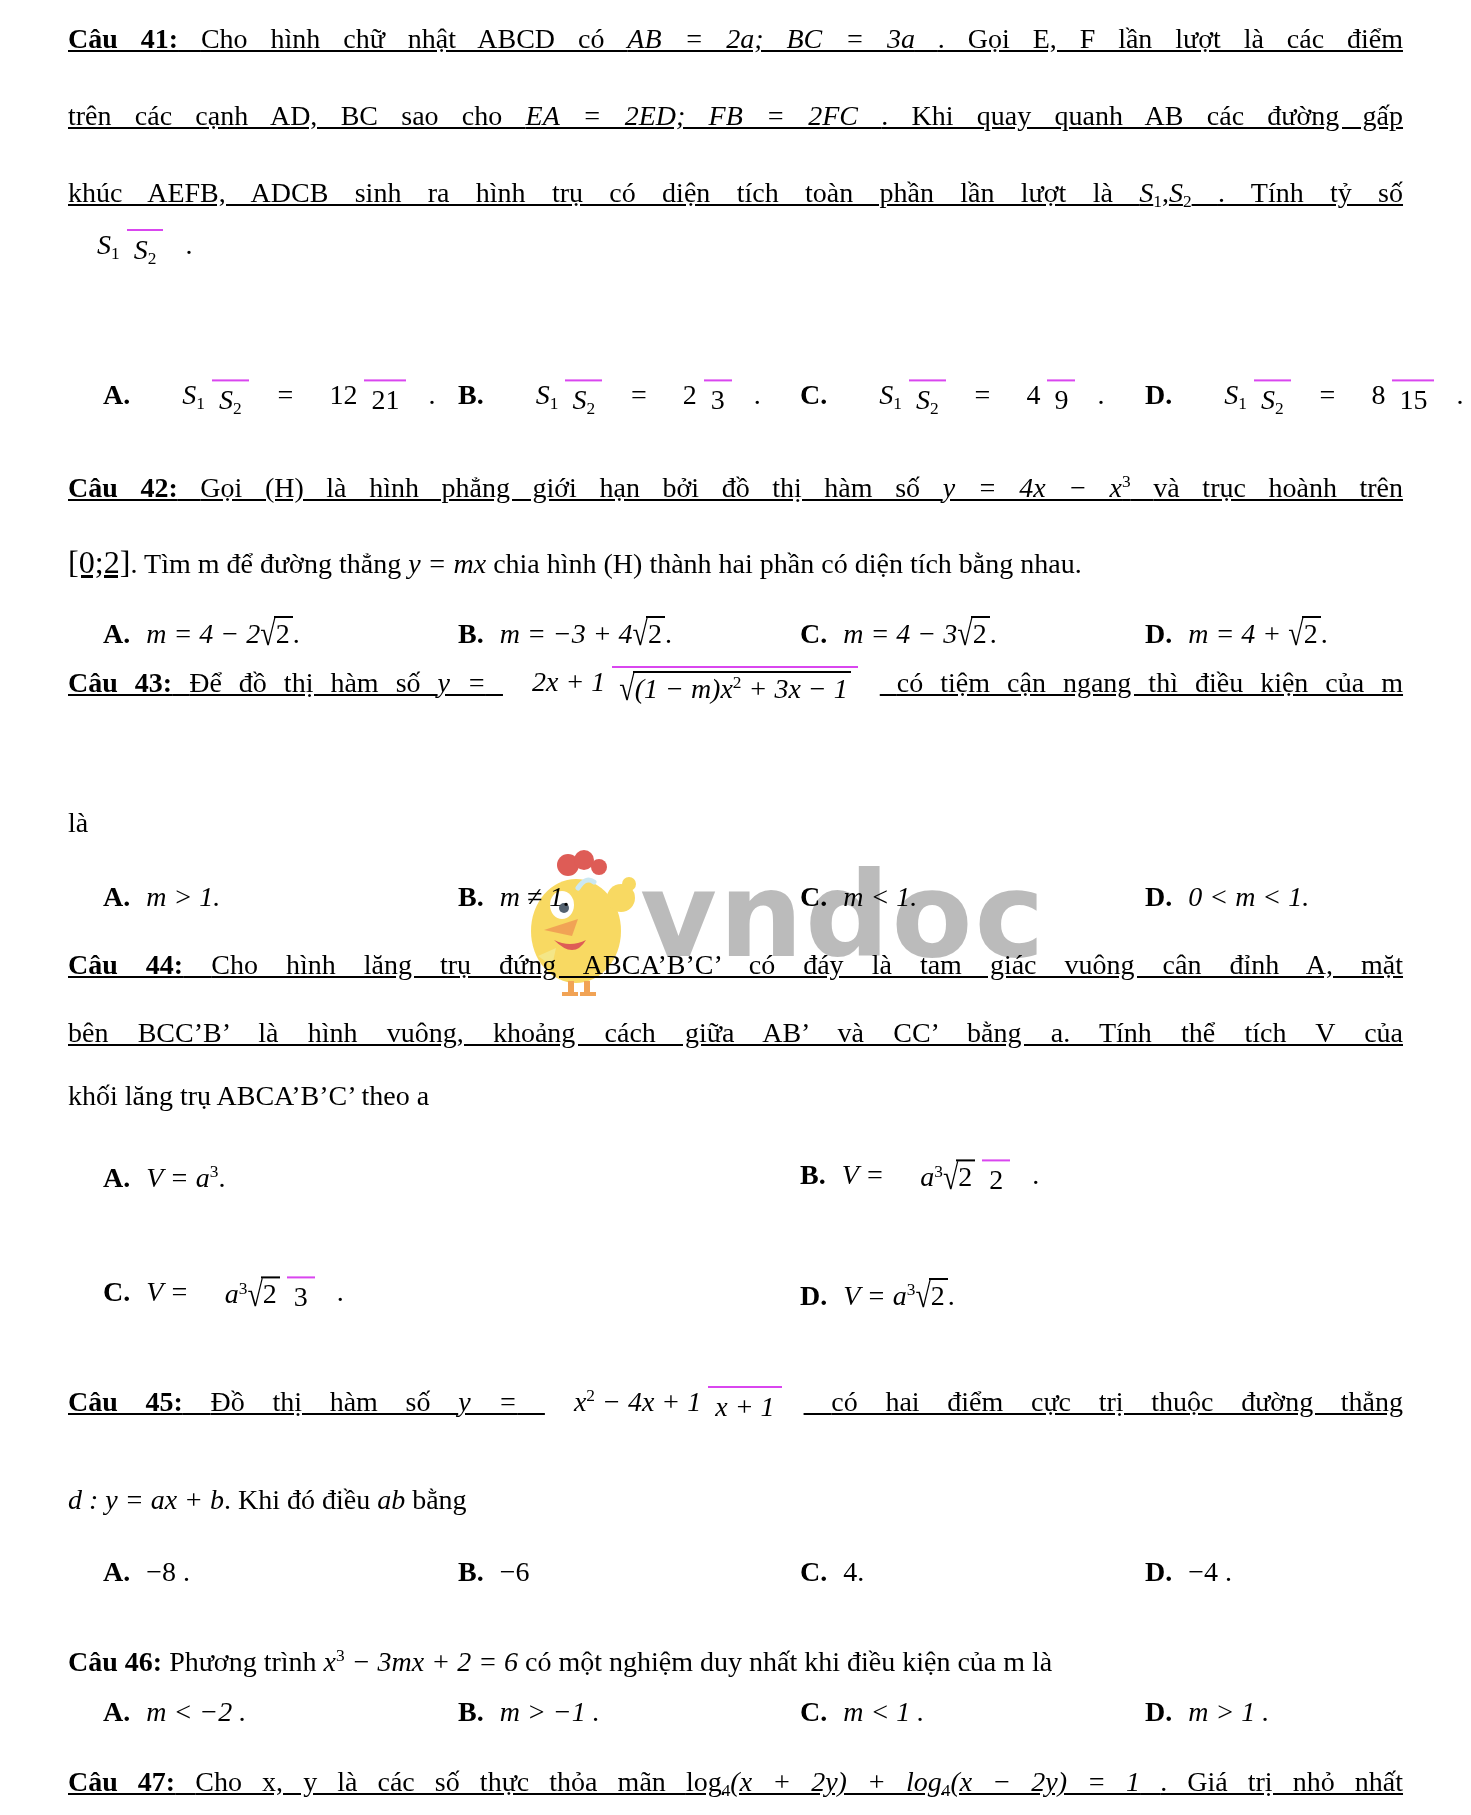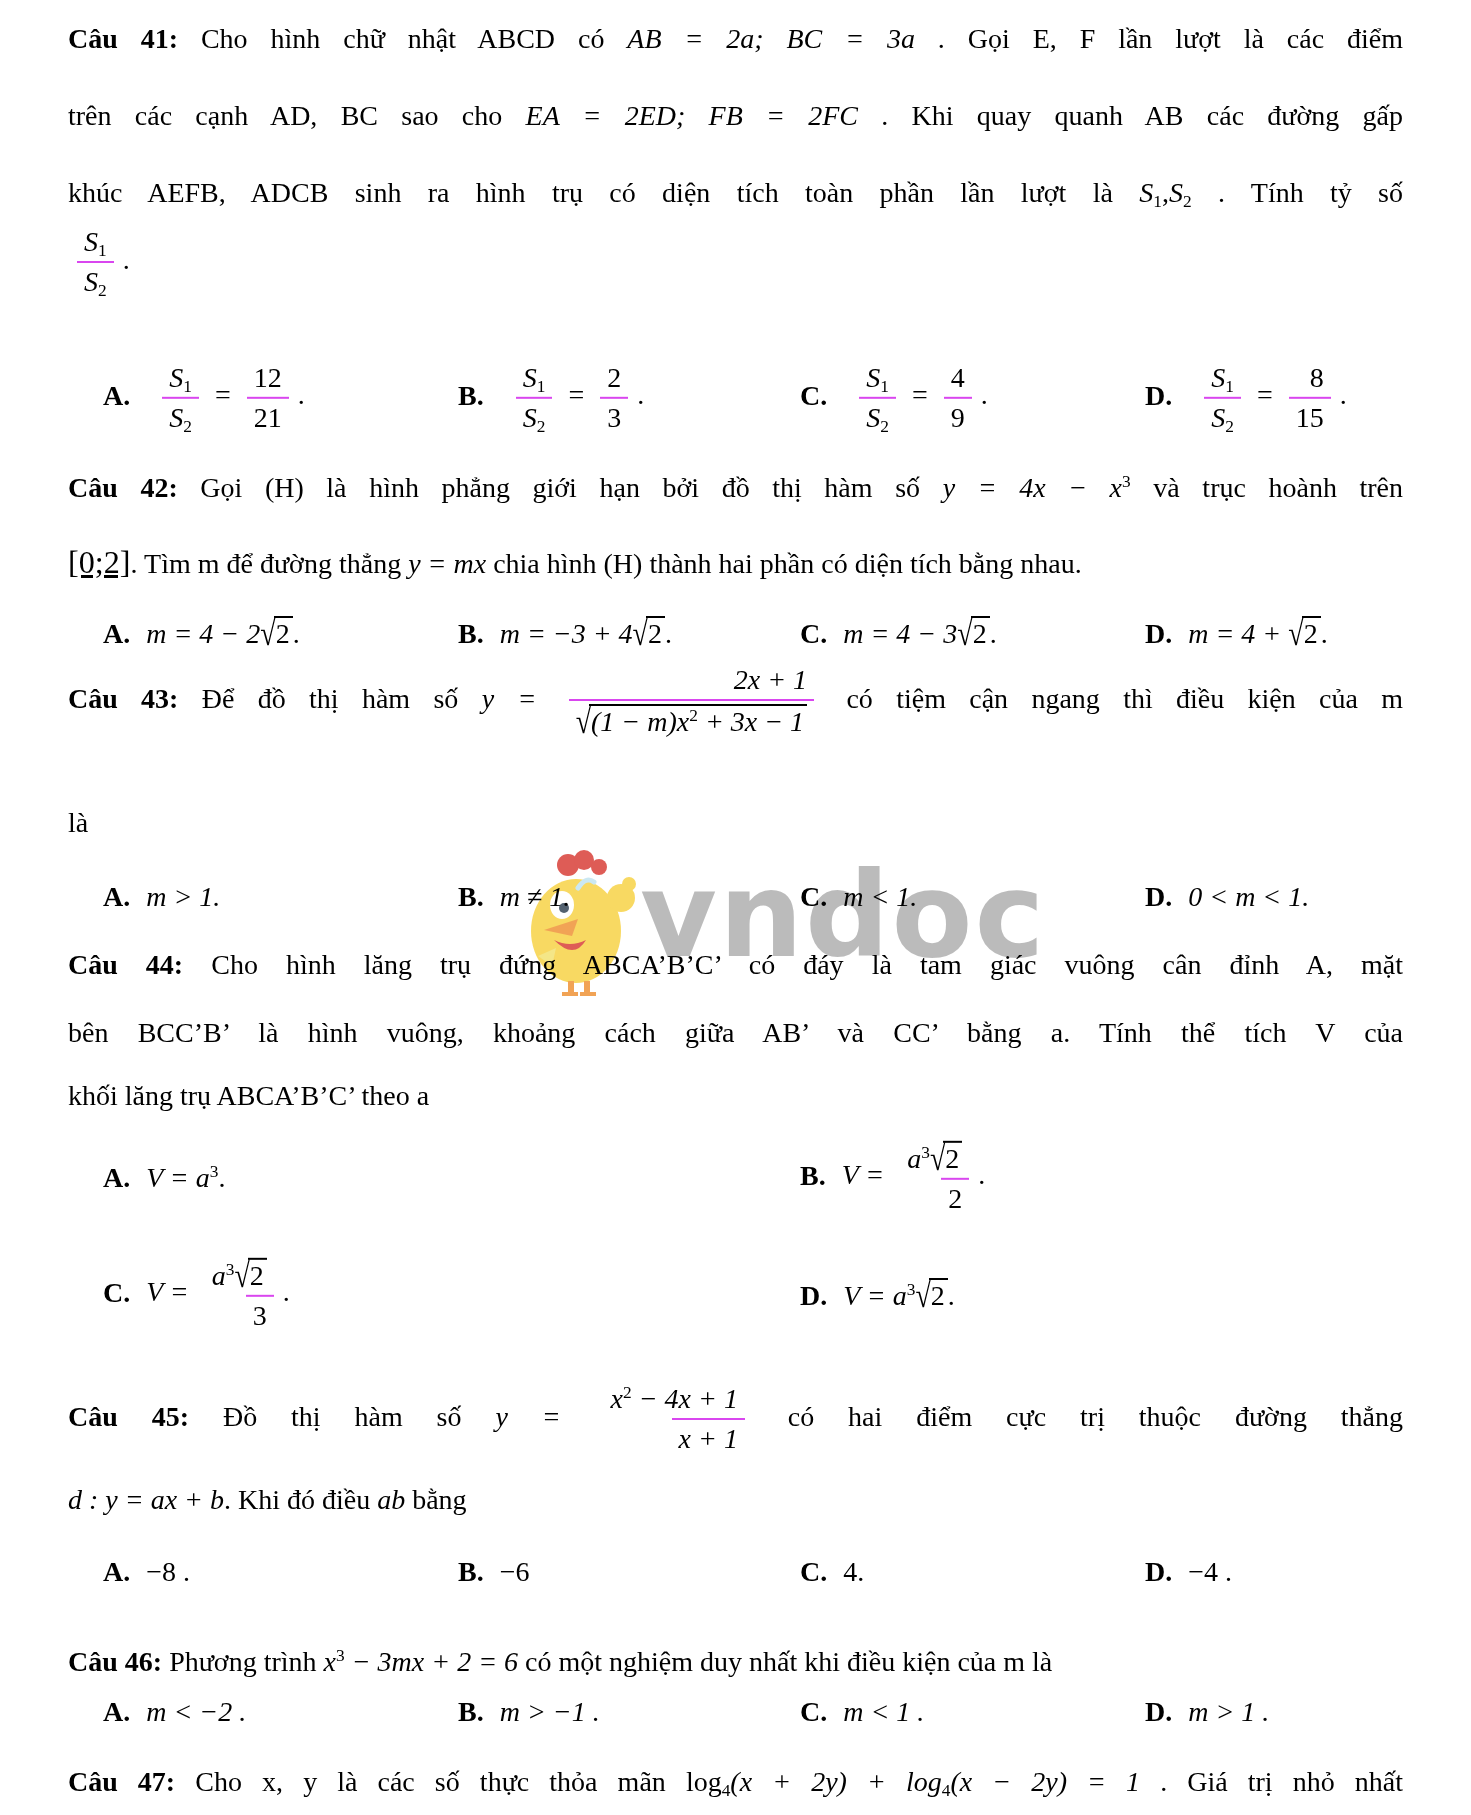--- a/index.html
+++ b/index.html
@@ -9,7 +9,7 @@
     font-size:28px;color:#000;overflow:hidden;
   }
   .row{position:absolute;left:68px;width:1335px;line-height:38px;z-index:1;}
-  .jline{text-align:justify;text-align-last:justify;}
+  .jline{text-align:justify;text-align-last:justify;text-decoration:underline;}
   .optrow{position:absolute;left:0;width:1471px;z-index:1;}
   .opt{position:absolute;top:50%;transform:translateY(-50%);white-space:nowrap;}
   .x1{left:103px}.x2{left:458px}.x3{left:800px}.x4{left:1145px}

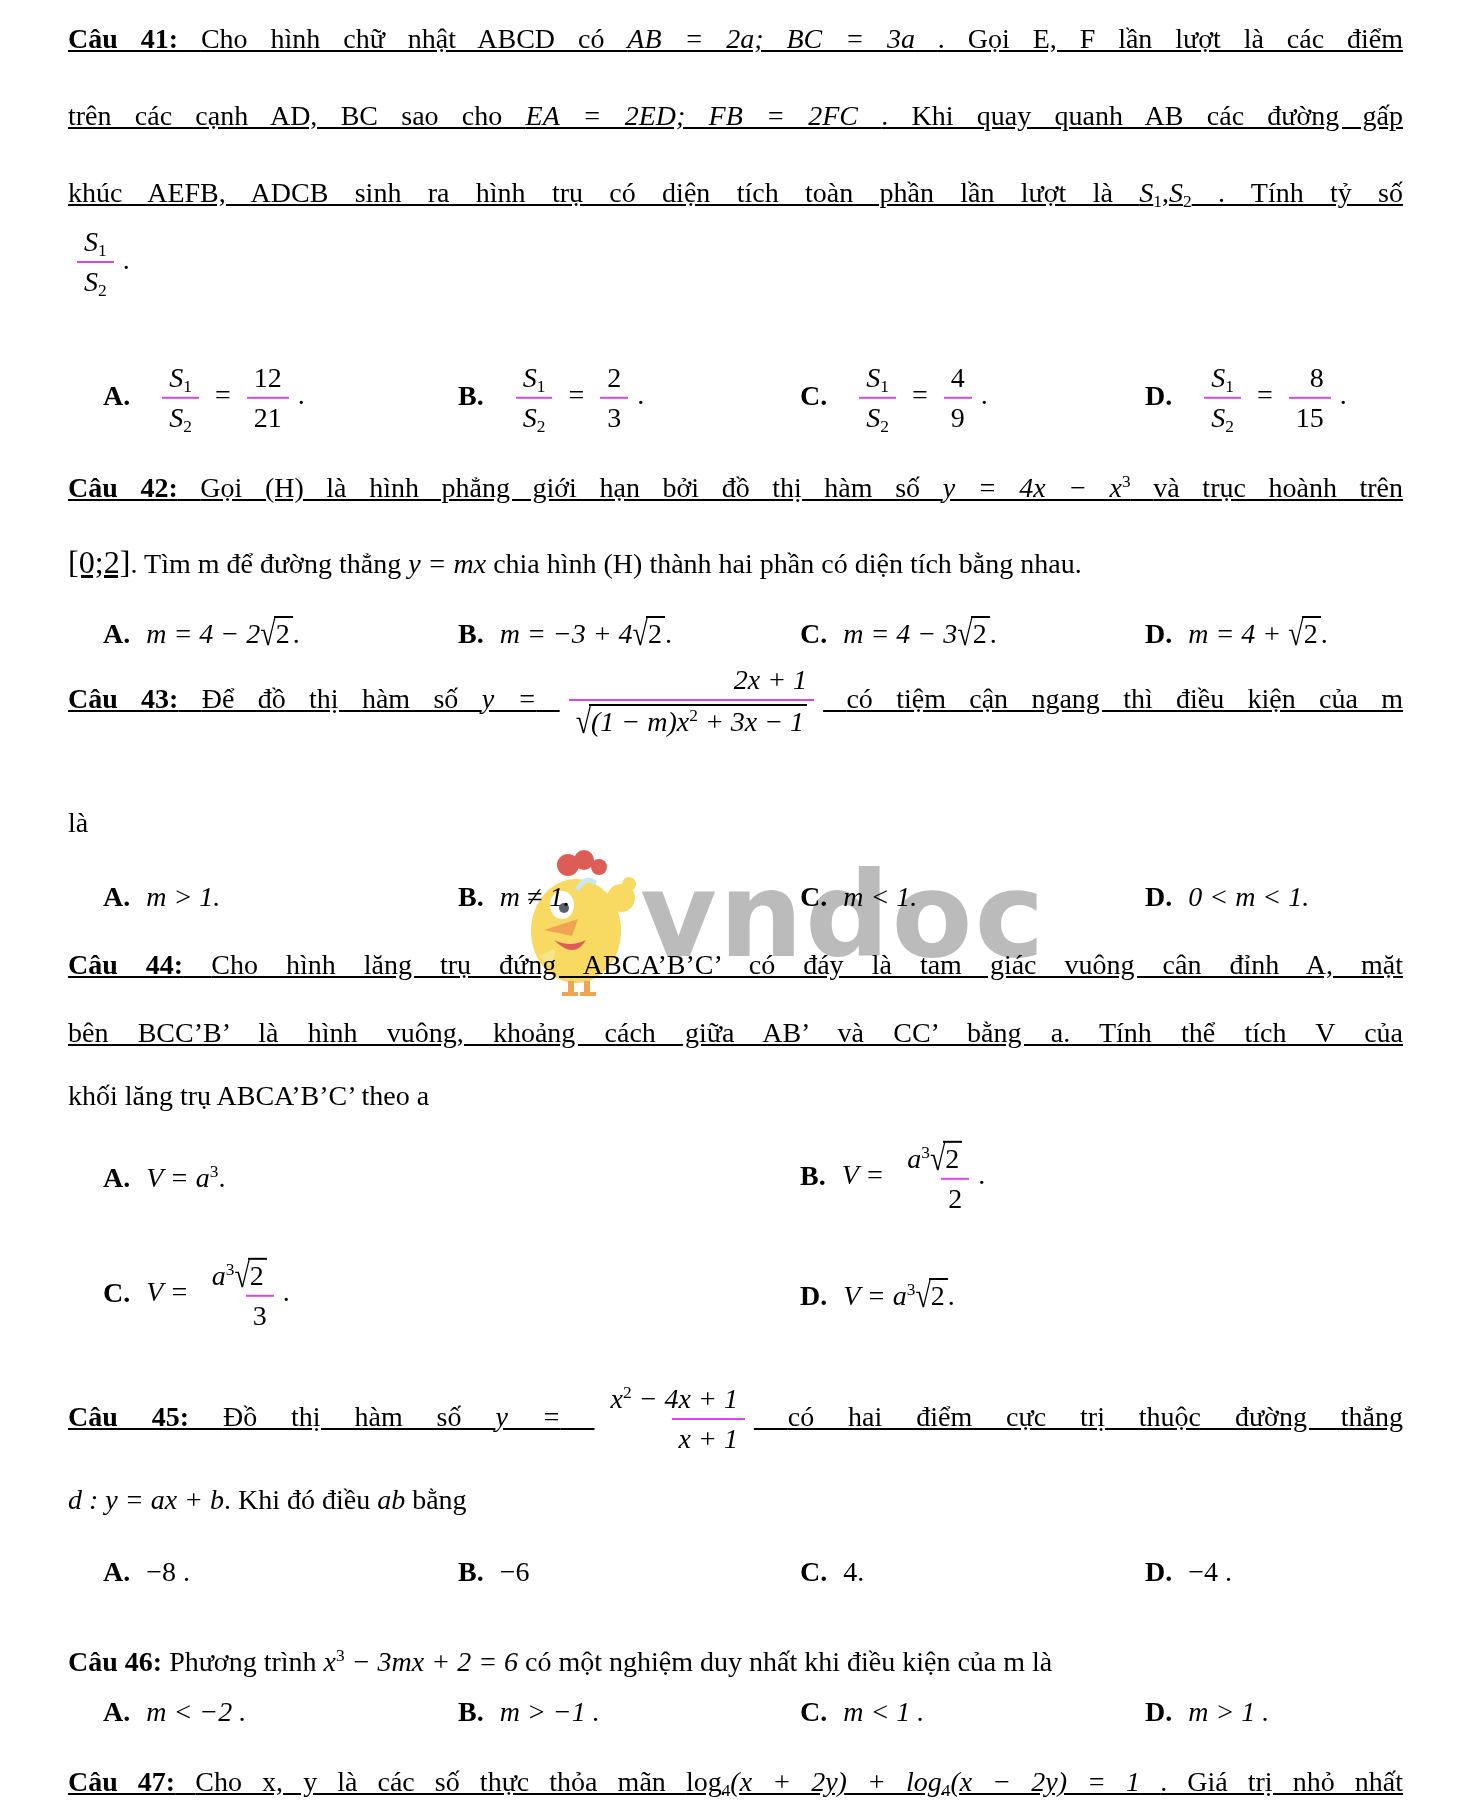--- a/index.html
+++ b/index.html
@@ -19,7 +19,7 @@
   sup,sub{font-size:0.62em;line-height:0;}
   sup{vertical-align:0.55em;}
   sub{vertical-align:-0.28em;}
-  .frac{display:inline-flex;flex-direction:column;align-items:flex-end;vertical-align:middle;margin:0 9px;line-height:1.15;}
+  .frac{display:inline-flex;flex-direction:row;align-items:flex-start;vertical-align:middle;margin:0 22px;line-height:1.15;}
   .frac .num{display:block;padding:0 7px 3px;}
   .frac .den{display:block;border-top:2px solid #d946ef;padding:3px 7px 0;}
   .sq{display:inline-block;white-space:nowrap;}

